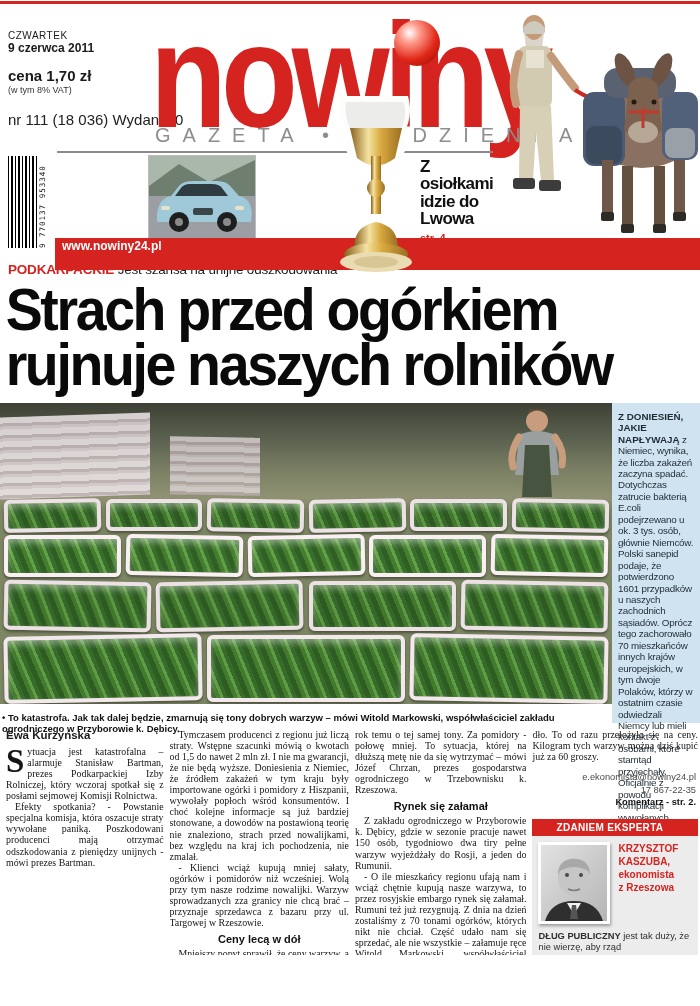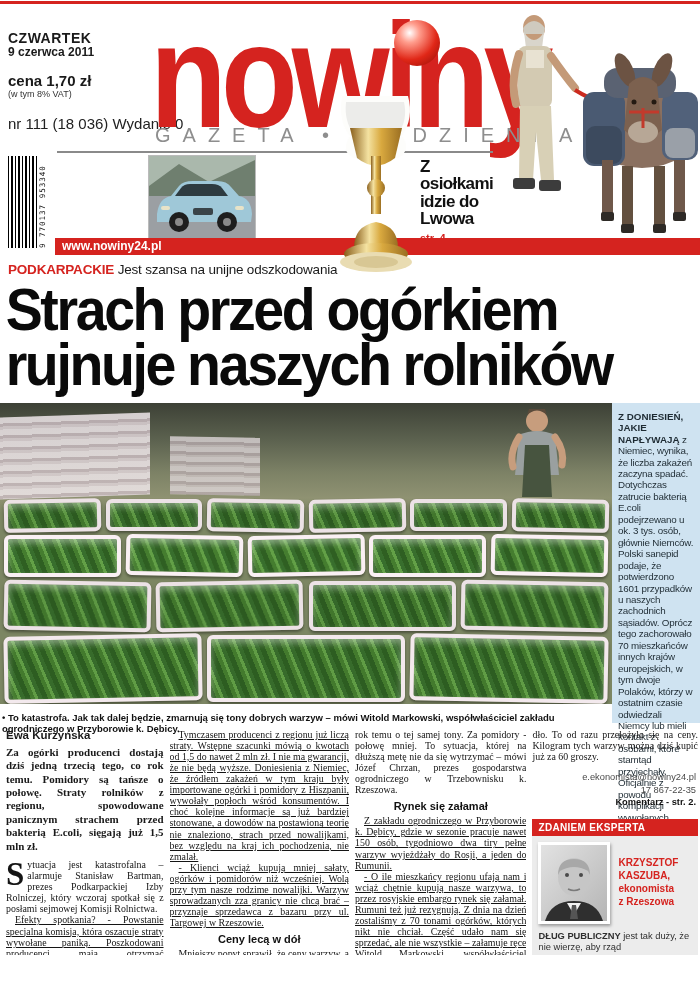--- a/index.html
+++ b/index.html
@@ -14,7 +14,7 @@
   
   .header-zone{position:relative;height:250px;}
   .issue-info{position:absolute;left:8px;top:26px;line-height:1.15;}
-  .issue-day{font-weight:bold;font-size:14px;letter-spacing:.5px;}
+  .issue-day{font-weight:normal;font-size:10px;letter-spacing:.5px;}
   .issue-date{font-weight:bold;font-size:12px;}
   .issue-price{font-weight:bold;font-size:15px;margin-top:12px;}
   .issue-vat{font-size:9px;color:#333;}

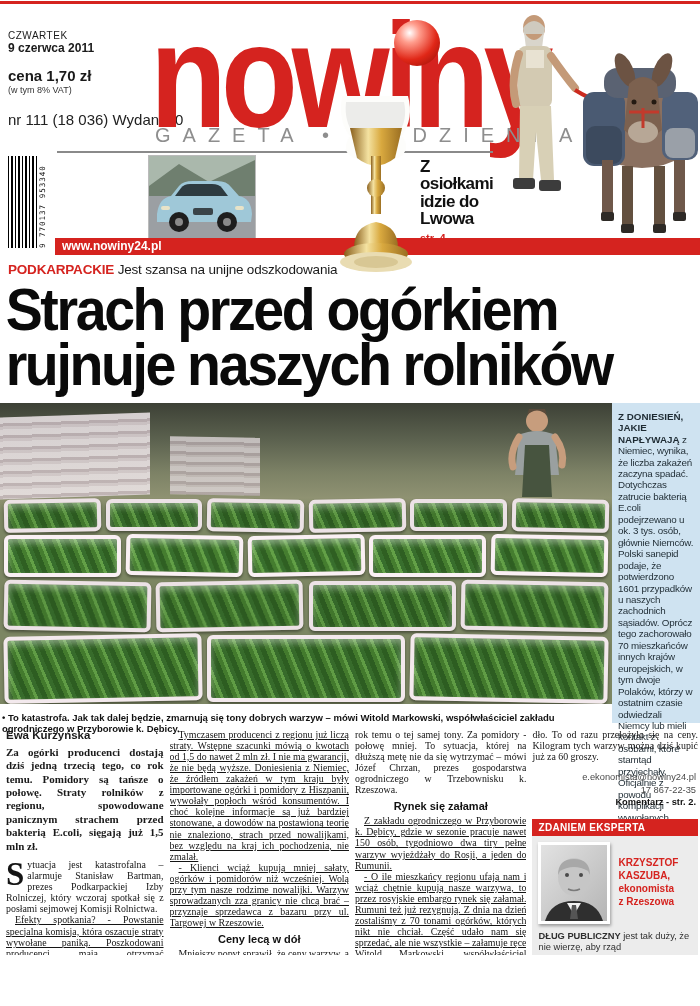--- a/index.html
+++ b/index.html
@@ -38,7 +38,7 @@
   .t3{left:420px;width:80px;}
   .car-photo{position:absolute;left:148px;top:151px;width:106px;height:83px;overflow:hidden;border:1px solid #bbb;}
   .chalice-wrap{position:absolute;left:336px;top:88px;width:80px;height:200px;z-index:6;}
-  .url-bar{position:absolute;left:55px;right:0;top:234px;height:17px;background:#d5231f;color:#fff;
+  .url-bar{position:absolute;left:55px;right:0;top:234px;height:32px;background:#d5231f;color:#fff;
            font-weight:bold;font-size:12px;line-height:17px;padding-left:7px;box-sizing:border-box;z-index:4;}
   
   .kicker{padding:8px 8px 0 8px;font-size:13.5px;white-space:nowrap;}

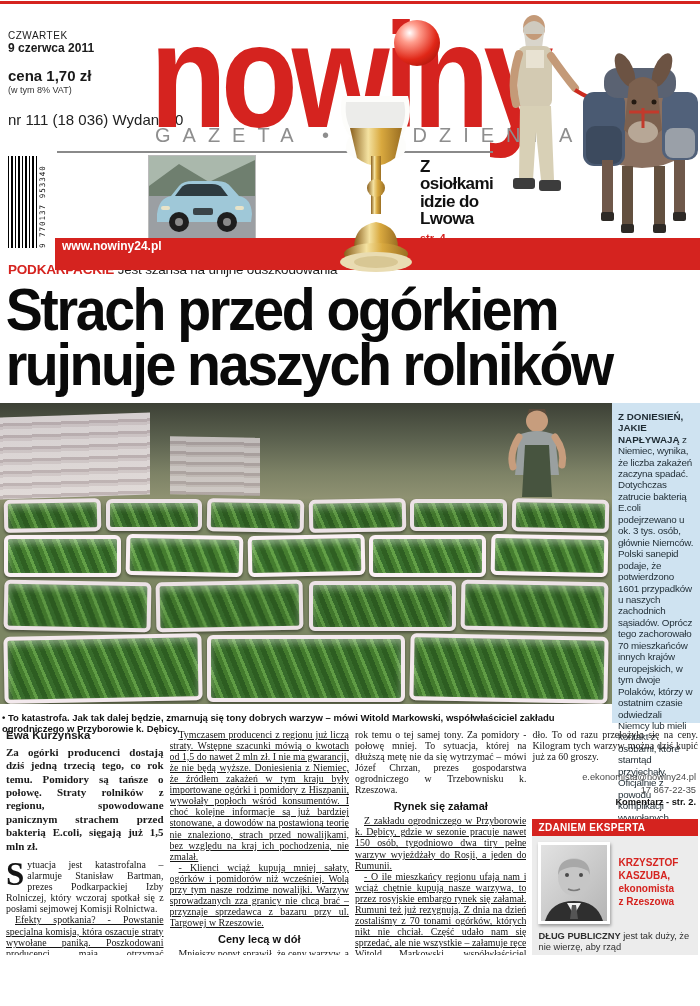--- a/index.html
+++ b/index.html
@@ -71,7 +71,7 @@
   .article{display:flex;gap:6px;padding:6px 2px 0 6px;height:226px;overflow:hidden;
       font-family:"Liberation Serif",serif;}
   .article p{margin:0;font-size:9.9px;line-height:1.12;text-align:justify;color:#141414;}
-  .article p.indent{text-indent:9px;text-decoration:underline;}
+  .article p.indent{text-indent:9px;}
   .col1{width:158px;overflow:hidden;}
   .col2{width:180px;overflow:hidden;}
   .col3{width:172px;overflow:hidden;}

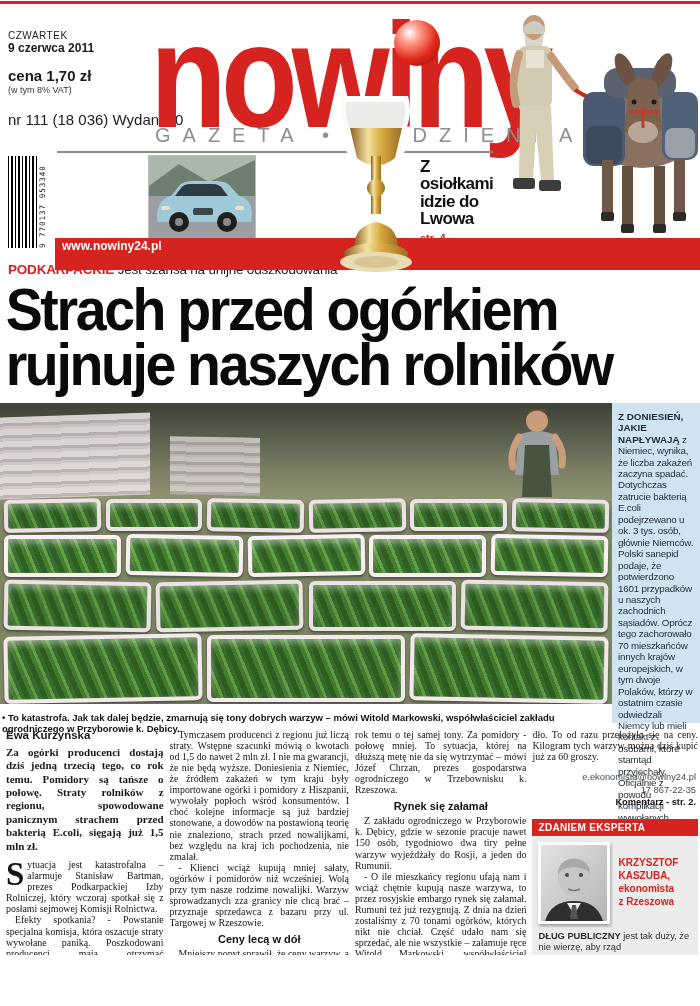--- a/index.html
+++ b/index.html
@@ -268,7 +268,6 @@
   <div class="article">
     <div class="col1">
       <div class="byline">Ewa Kurzyńska</div>
-      <div class="lead">Za ogórki producenci dostają dziś jedną trzecią tego, co rok temu. Pomidory są tańsze o połowę. Straty rolników z regionu, spowodowane panicznym strachem przed bakterią E.coli, sięgają już 1,5 mln zł.</div>
       <p><span class="dropcap">S</span><span>ytuacja jest katastrofalna – alarmuje Stanisław Bartman, prezes Podkarpackiej Izby Rolniczej, który wczoraj spotkał się z posłami sejmowej Komisji Rolnictwa.</span></p>
       <p class="indent">Efekty spotkania? - Powstanie specjalna komisja, która oszacuje straty wywołane paniką. Poszkodowani producenci mają otrzymać odszkodowania z pieniędzy unijnych - mówi prezes Bartman.</p>
 

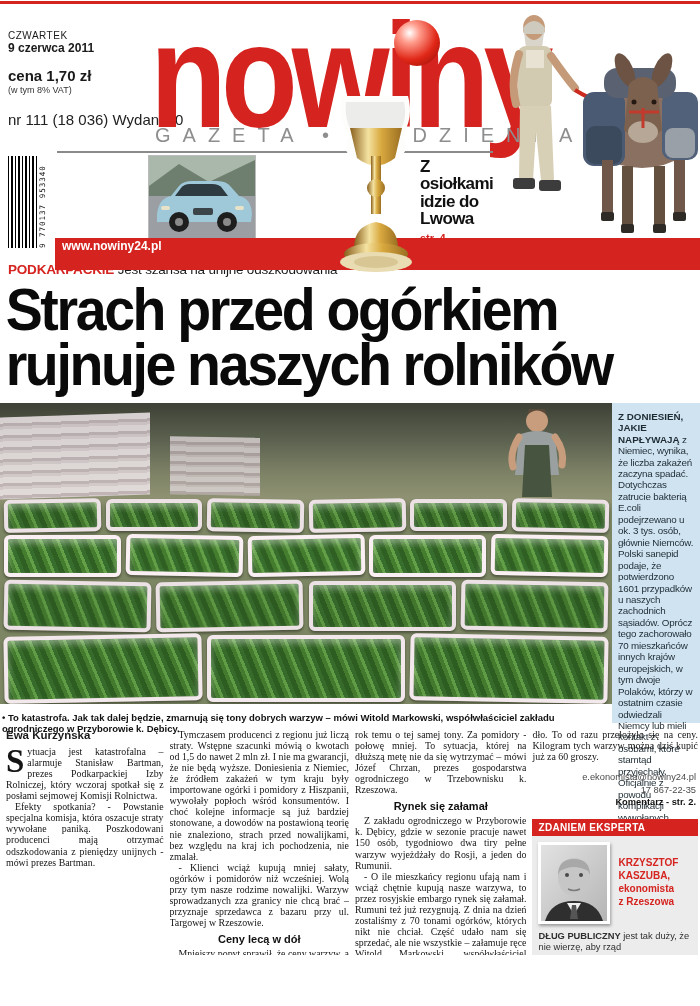--- a/index.html
+++ b/index.html
@@ -85,7 +85,7 @@
   .contact .cmt{font-weight:bold;color:#111;}
   
   .expert{background:#ececec;}
-  .expert-header{background:#d5231f;color:#fff;font-weight:bold;font-size:10px;padding:3px 6px;letter-spacing:.3px;}
+  .expert-header{background:#d5231f;color:#fff;font-weight:bold;font-size:10px;padding:3px 24px;letter-spacing:.3px;}
   .expert-body{padding:6px;}
   .expert-top{display:flex;gap:8px;}
   .expert-photo{width:66px;height:76px;border:3px solid #fff;box-shadow:1px 2px 3px rgba(0,0,0,.35);flex:0 0 auto;}

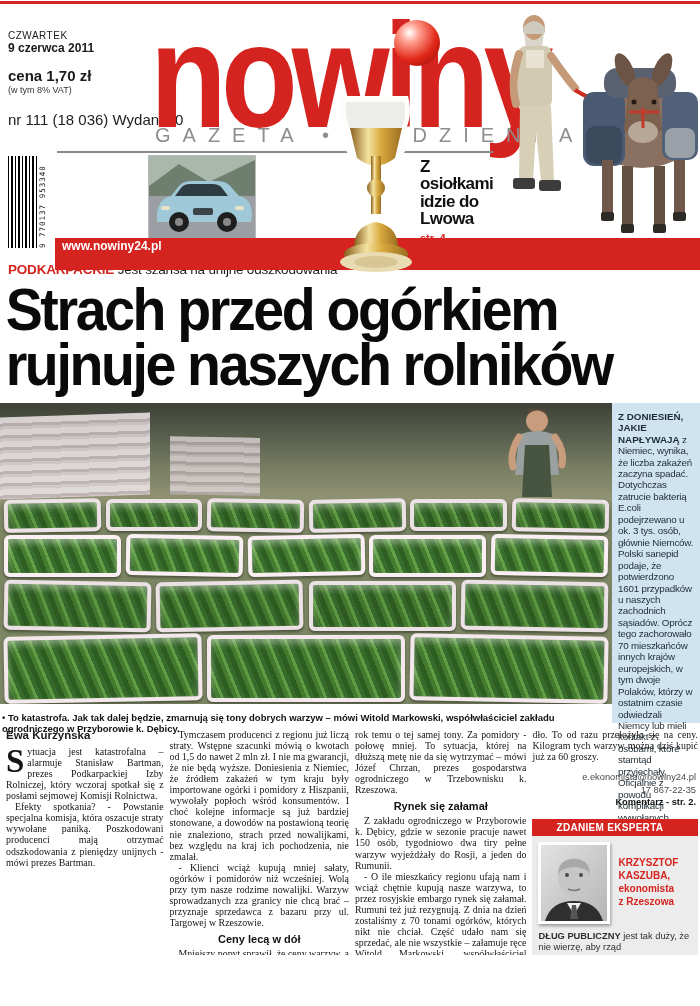--- a/index.html
+++ b/index.html
@@ -89,7 +89,7 @@
   .expert-body{padding:6px;}
   .expert-top{display:flex;gap:8px;}
   .expert-photo{width:66px;height:76px;border:3px solid #fff;box-shadow:1px 2px 3px rgba(0,0,0,.35);flex:0 0 auto;}
-  .expert-name{color:#d5231f;font-weight:bold;font-size:10px;line-height:1.3;margin-top:14px;}
+  .expert-name{color:#d5231f;font-weight:bold;font-size:10px;line-height:1.3;}
   .expert-text{font-size:9.3px;line-height:1.24;color:#2e2e2e;margin-top:7px;text-align:left;}
 </style>
 </head>

